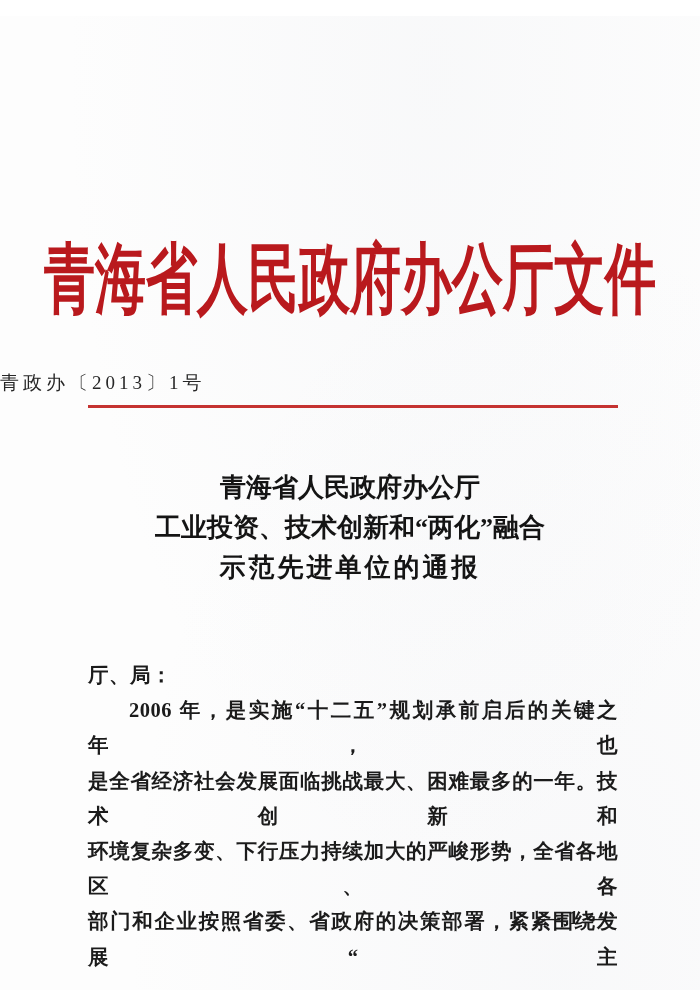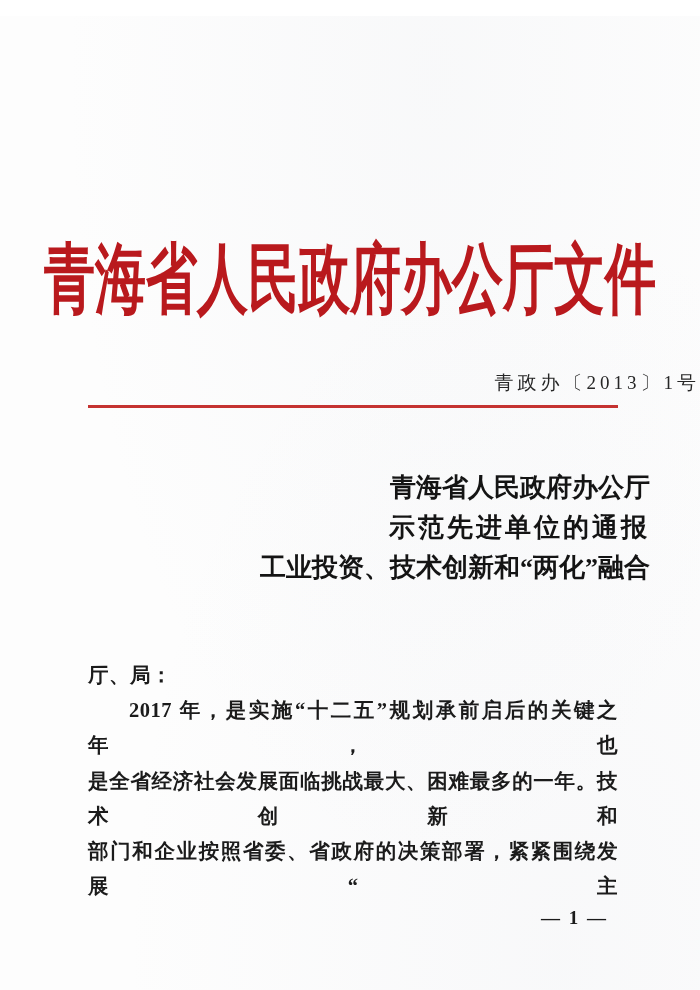--- a/index.html
+++ b/index.html
@@ -40,7 +40,7 @@
     top: 354px;
     left: 0;
     width: 700px;
-    text-align: right;
+    text-align: left;
     font-size: 19px;
     letter-spacing: 4px;
     font-weight: 500;

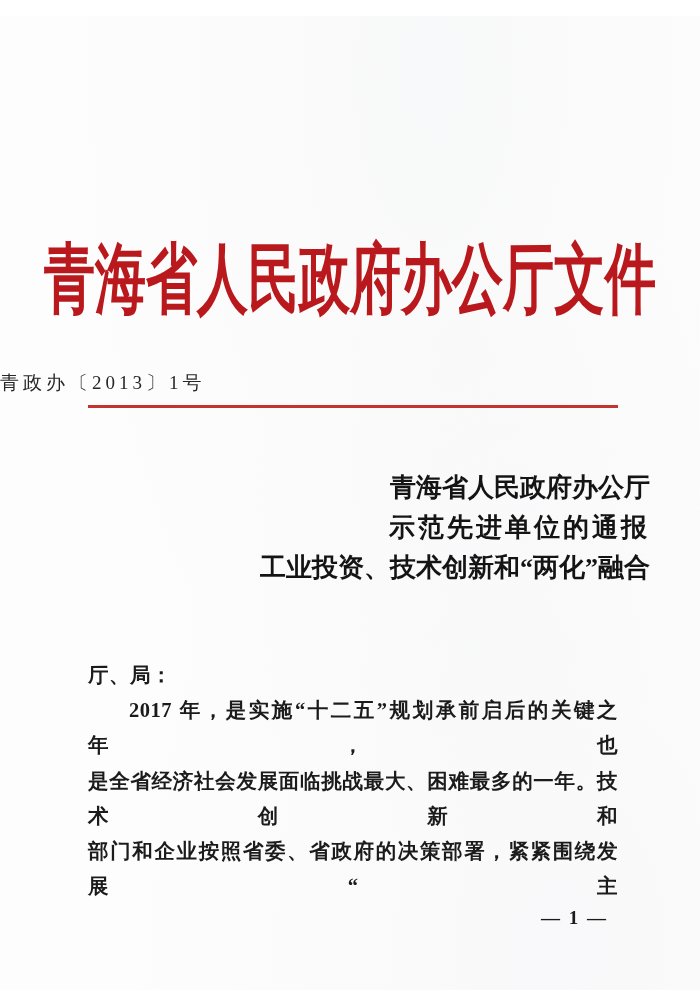--- a/index.html
+++ b/index.html
@@ -65,7 +65,7 @@
     line-height: 40px;
     color: #141414;
   }
-  .title-line { white-space: nowrap; text-align: right; }
+  .title-line { white-space: nowrap; }
   .title-line.spread { letter-spacing: 3px; }
   .body-block {
     position: absolute;

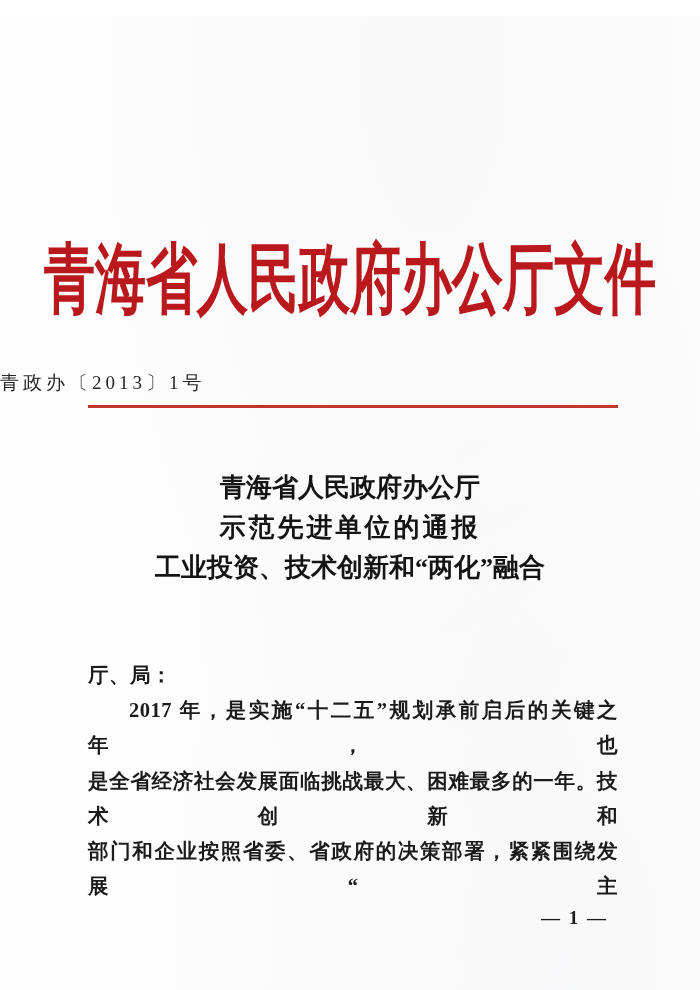--- a/index.html
+++ b/index.html
@@ -113,8 +113,8 @@
 
   <div class="title-block">
     <div class="title-line">青海省人民政府办公厅</div>
+    <div class="title-line">工业投资、技术创新和“两化”融合</div>
     <div class="title-line spread">示范先进单位的通报</div>
-    <div class="title-line">工业投资、技术创新和“两化”融合</div>
   </div>
 
   <div class="body-block">

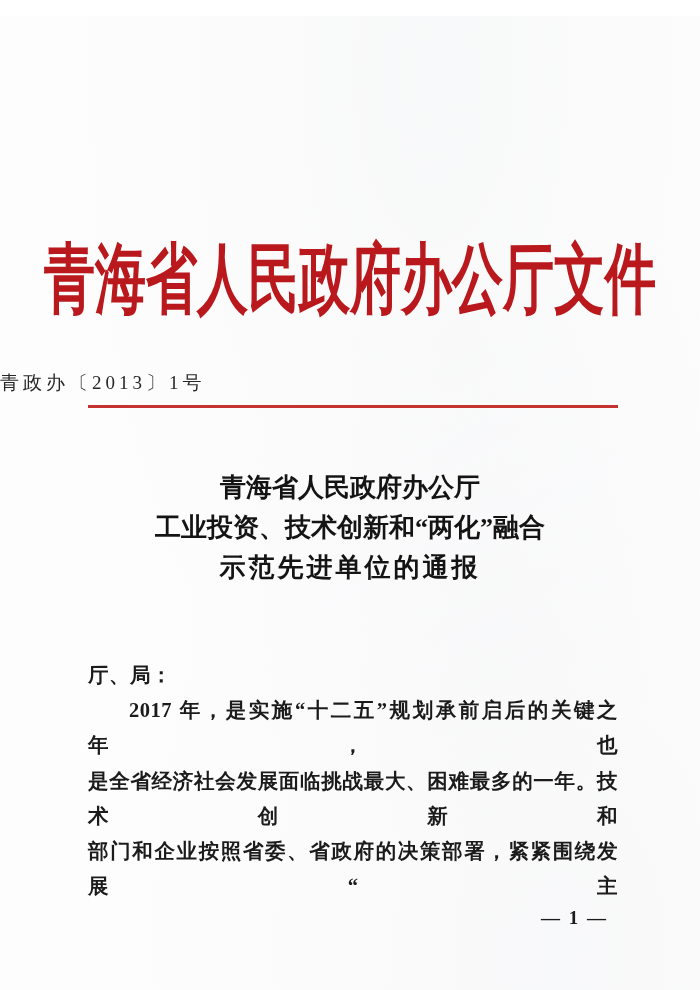--- a/index.html
+++ b/index.html
@@ -119,7 +119,7 @@
 
   <div class="body-block">
     <div class="bline">厅、局：</div>
-    <div class="bline jfull indent">2017 年，是实施“十二五”规划承前启后的关键之年，也</div>
+    <div class="bline jfull indent">2006 年，是实施“十二五”规划承前启后的关键之年，也</div>
     <div class="bline jfull">是全省经济社会发展面临挑战最大、困难最多的一年。技术创新和</div>
     <div class="bline jfull">部门和企业按照省委、省政府的决策部署，紧紧围绕发展“主</div>
 

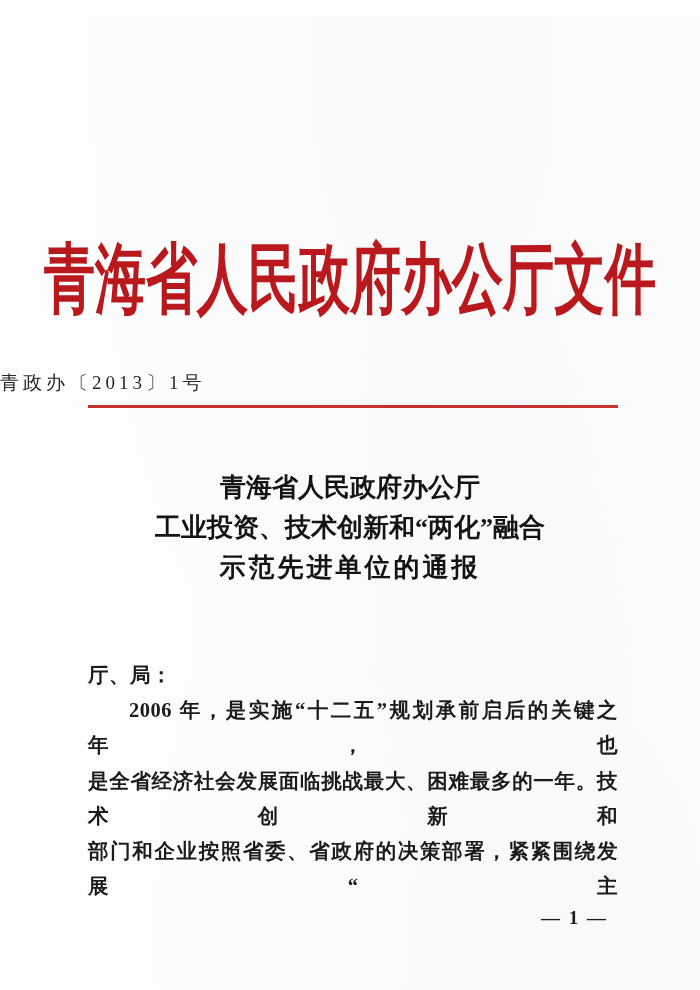--- a/index.html
+++ b/index.html
@@ -121,6 +121,7 @@
     <div class="bline">厅、局：</div>
     <div class="bline jfull indent">2006 年，是实施“十二五”规划承前启后的关键之年，也</div>
     <div class="bline jfull">是全省经济社会发展面临挑战最大、困难最多的一年。技术创新和</div>
+    <div class="bline jfull">环境复杂多变、下行压力持续加大的严峻形势，全省各地区、各</div>
     <div class="bline jfull">部门和企业按照省委、省政府的决策部署，紧紧围绕发展“主</div>
 
   </div>

